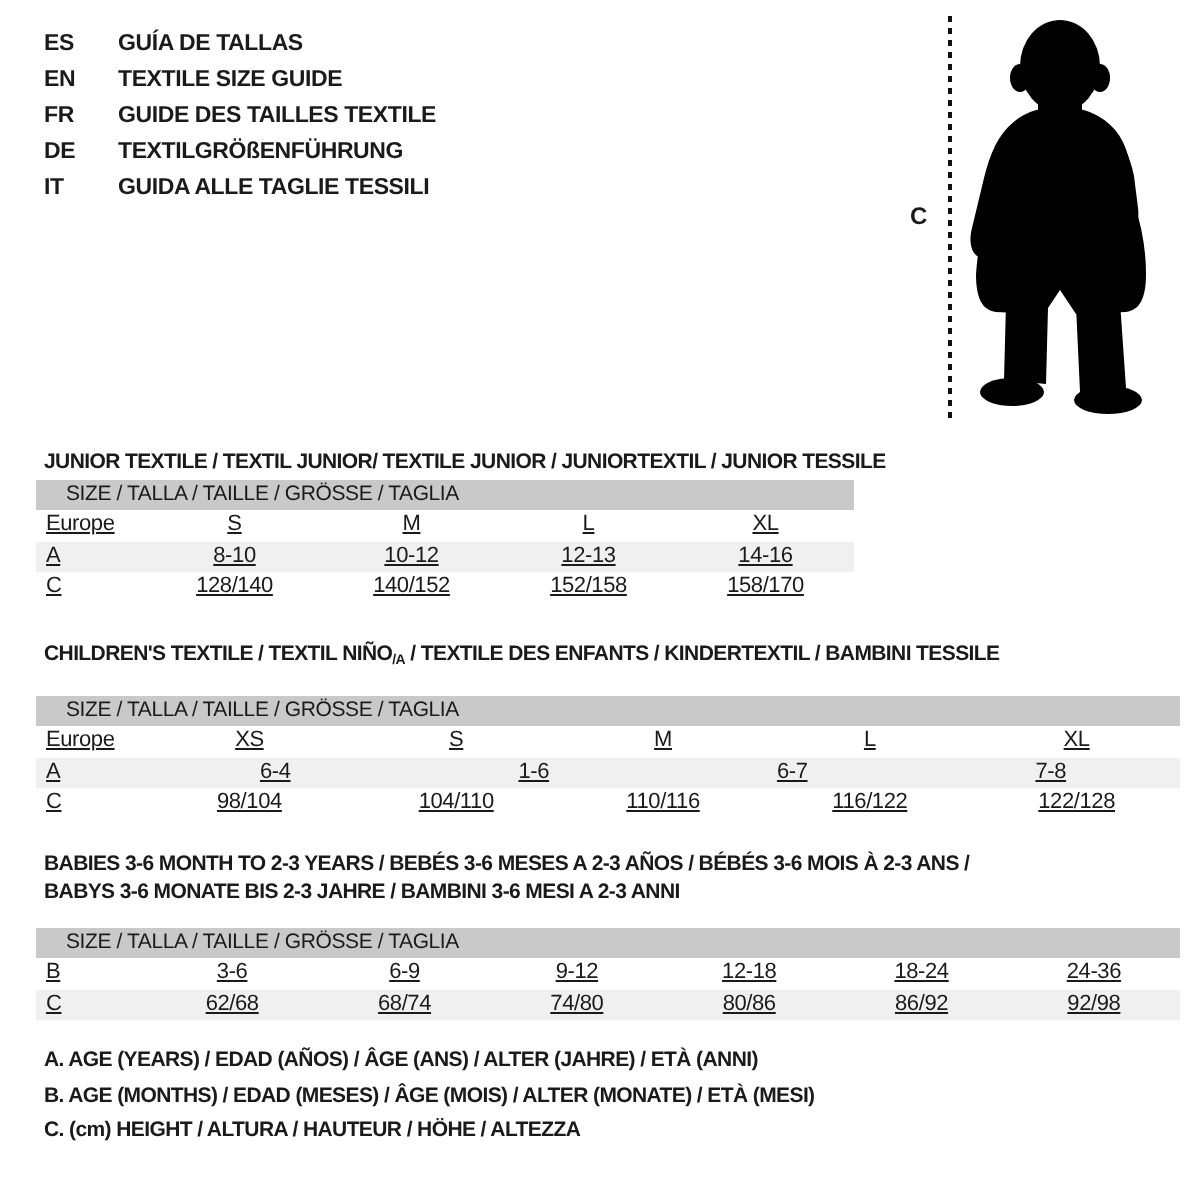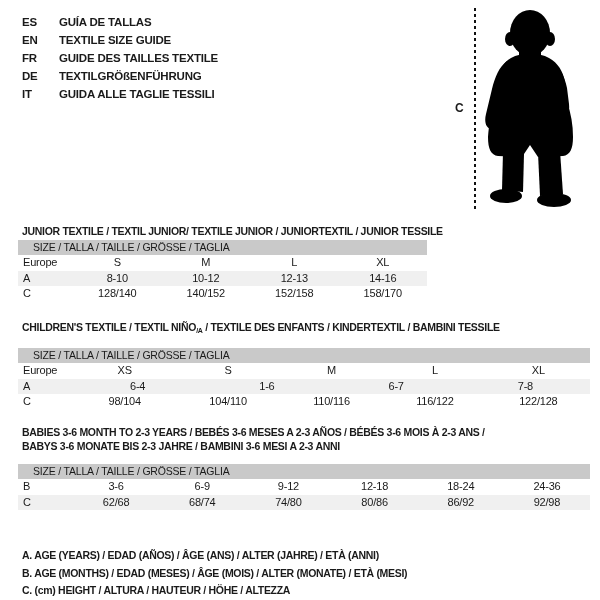--- a/index.html
+++ b/index.html
@@ -47,7 +47,7 @@
     height:15px; line-height:15px; background:var(--header-bar);
     padding-left:15px; font-size:10.5px; letter-spacing:-0.2px; white-space:nowrap;
   }
-  .trow { display:flex; height:15.5px; line-height:15.5px; }
+  .trow { display:flex; height:15.5px; line-height:15.5px;text-decoration:underline; }
   .trow.shaded { background: var(--row-shaded); }
   .rlabel { width:55px; padding-left:5px; flex:none; }
   .cells { flex:1; display:flex; }

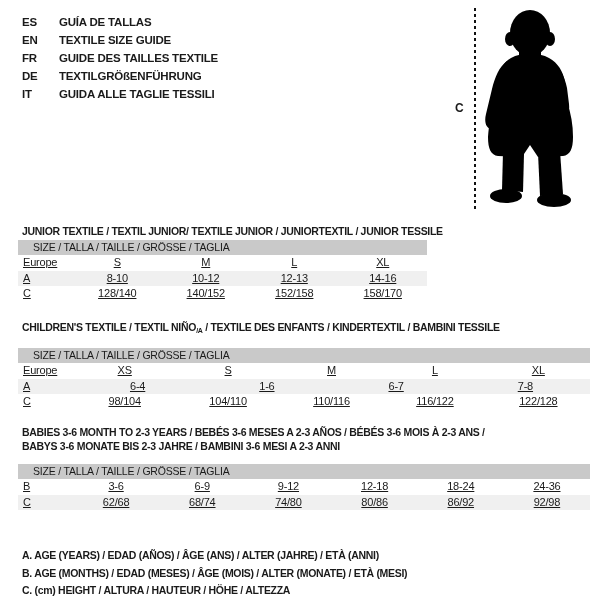--- a/index.html
+++ b/index.html
@@ -54,7 +54,7 @@
   .cell { flex:1; text-align:center; }
 
   
-  .footnotes { position:absolute; left:22px; top:547px; }
+  .footnotes { position:absolute; left:22px; top:522px; }
   .footnote { height:17.5px; line-height:17.5px; font-weight:700; font-size:10.5px; letter-spacing:-0.3px; white-space:nowrap; }
 </style>
 </head>

